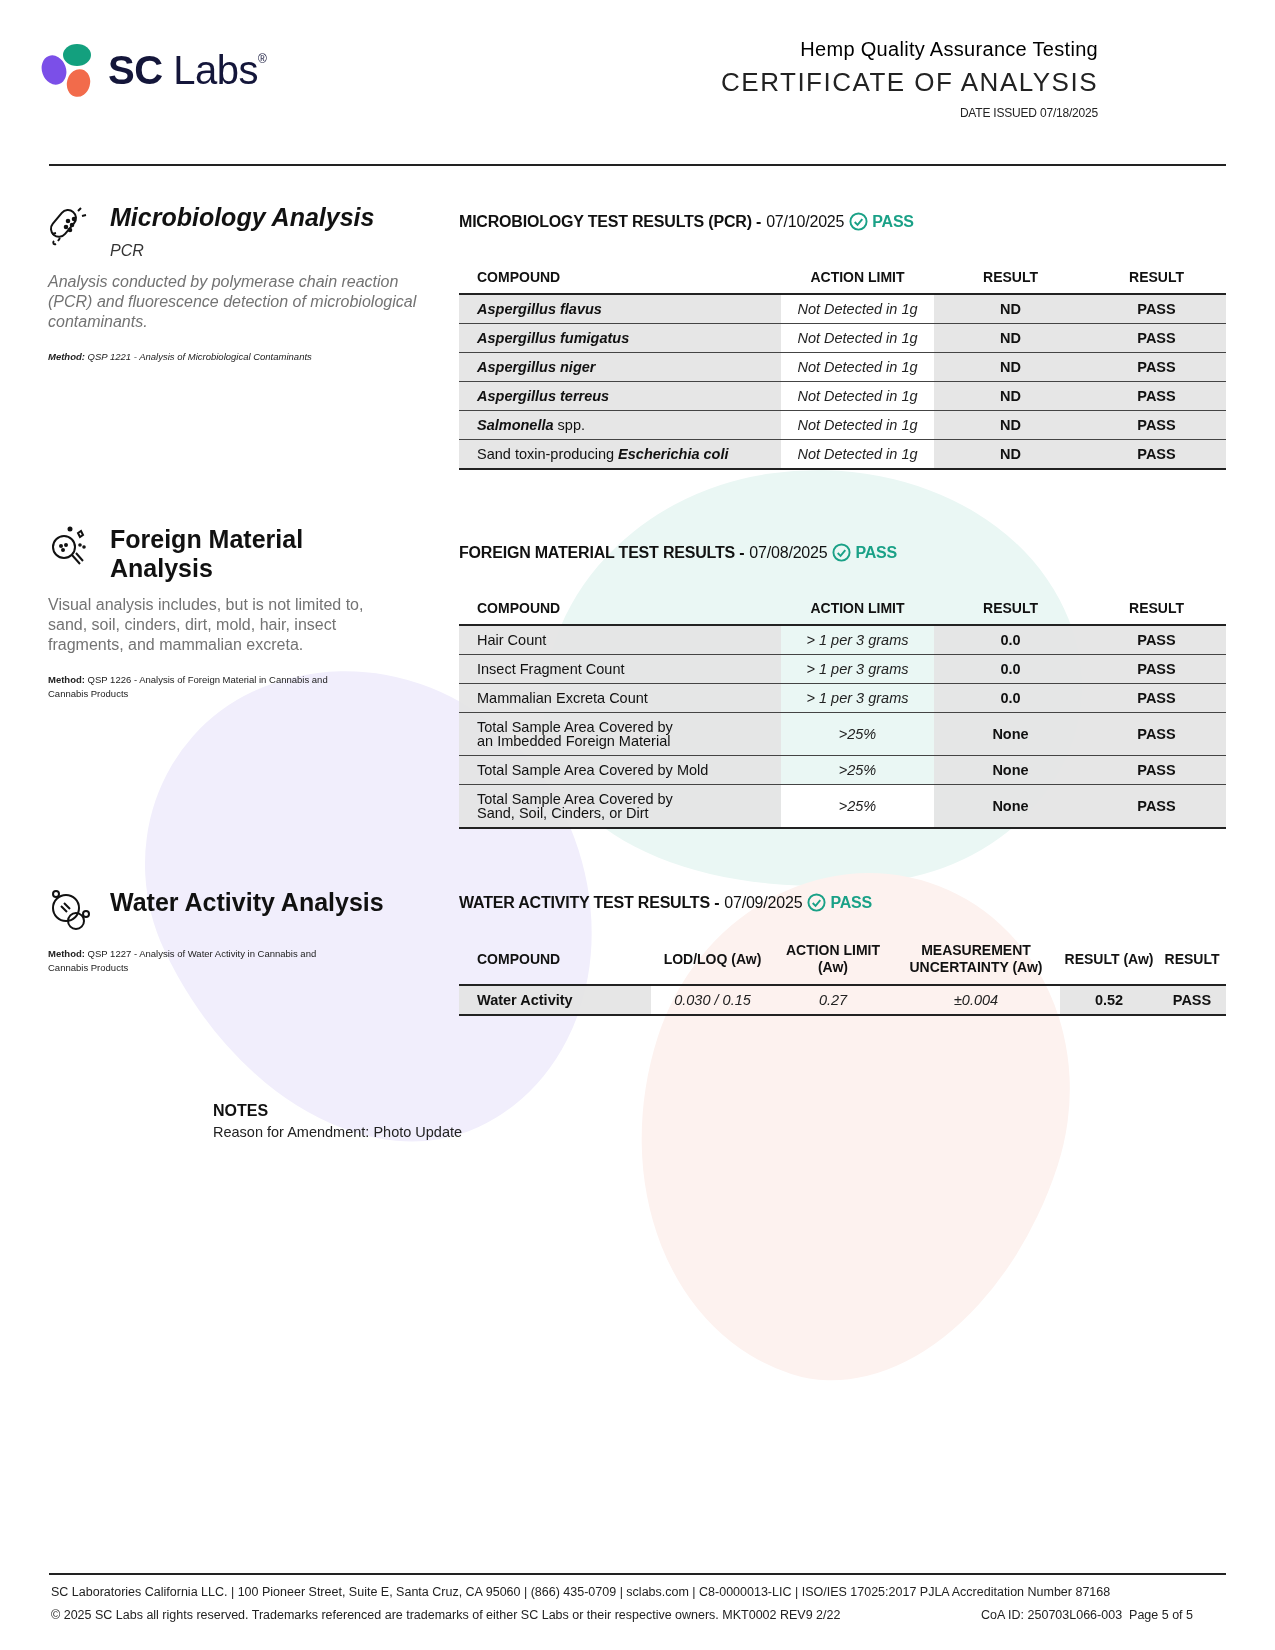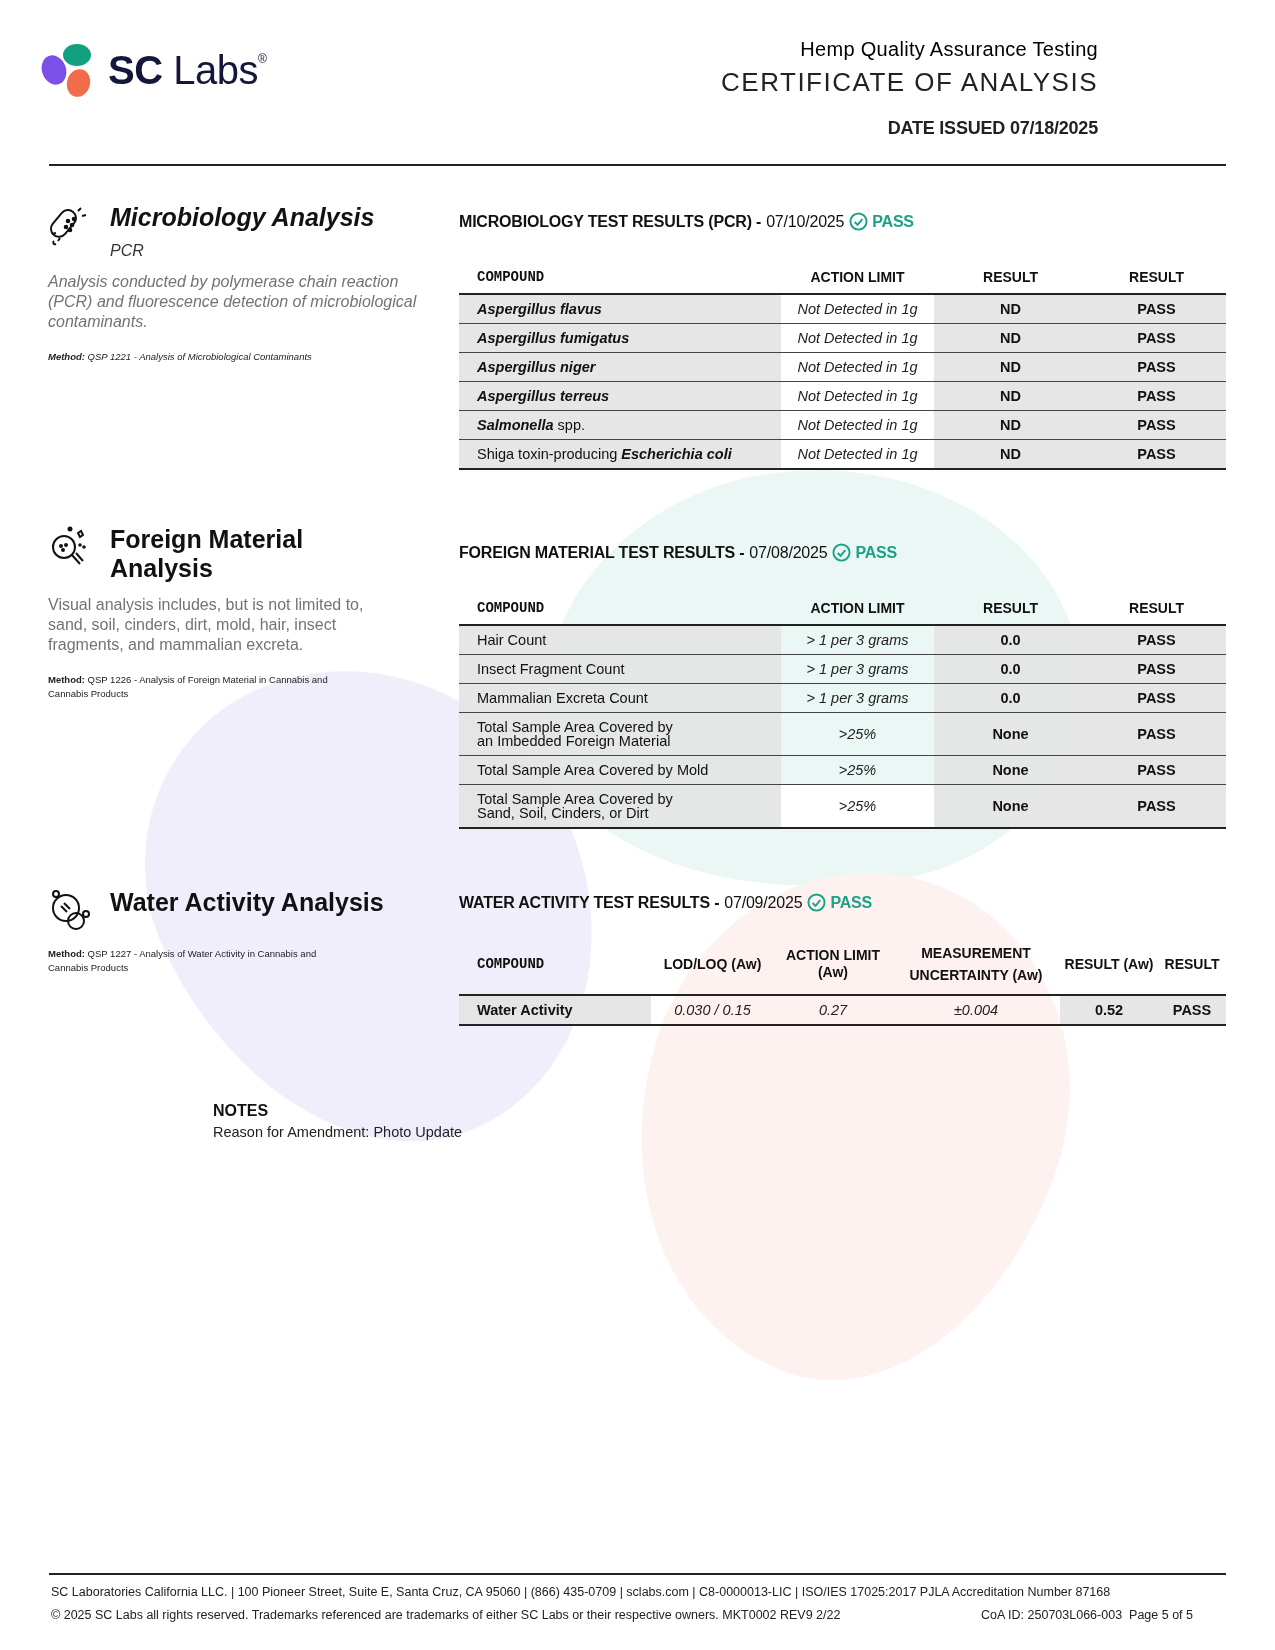--- a/index.html
+++ b/index.html
@@ -23,7 +23,7 @@
   .hdr-right { position: absolute; right: 177px; top: 38px; text-align: right; }
   .hdr-sub { font-size: 20px; color: #000000; font-weight: normal; letter-spacing: 0.3px; }
   .hdr-title { font-size: 26px; color: #222; letter-spacing: 1.5px; margin-top: 6px; }
-  .hdr-date { font-size: 18px; font-weight: bold; margin-top: 20px; color: #222; letter-spacing: -0.2px; }
+  .hdr-date { font-size: 12px; font-weight: normal; margin-top: 8px; color: #222; letter-spacing: -0.2px; }
   .hdr-rule { position: absolute; left: 49px; right: 49px; top: 164px; height: 2px; background: #222; }
 
   .section-left { position: absolute; left: 48px; width: 380px; }

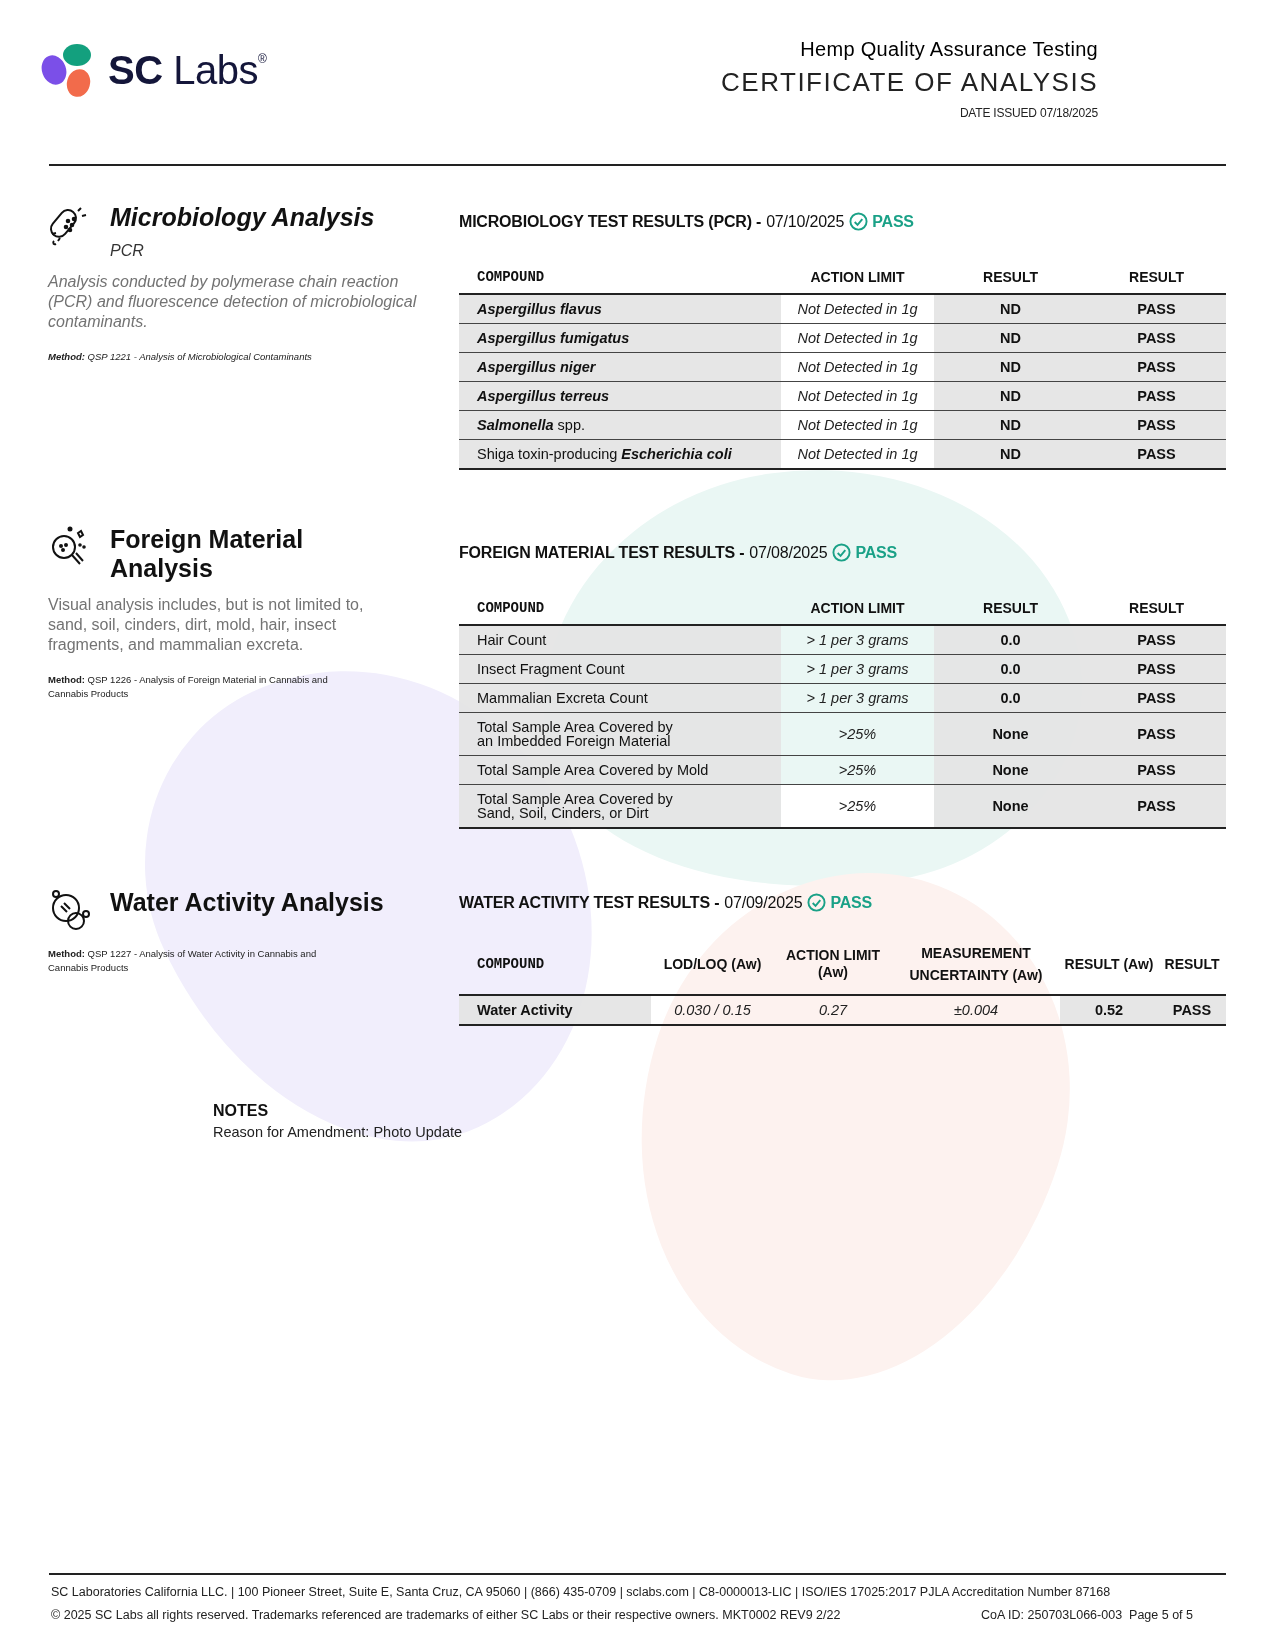--- a/index.html
+++ b/index.html
@@ -42,7 +42,7 @@
 
   table.res { border-collapse: collapse; width: 767px; margin-top: 30px; font-size: 14.5px; }
   table.res th { font-weight: bold; font-size: 14px; text-align: center; padding: 8px 4px; color: #111; vertical-align: middle; }
-  table.res th.first { text-align: left; padding-left: 18px; font-family: Liberation Mono, monospace; }
+  table.res th.first { text-align: left; padding-left: 18px; }
   table.res thead tr { border-bottom: 2px solid #222; }
   table.res td { padding: 0 0; height: 28px; text-align: center; color: #111; border-bottom: 1px solid #444; }
   table.res tr:last-child td { border-bottom: 2px solid #222; }

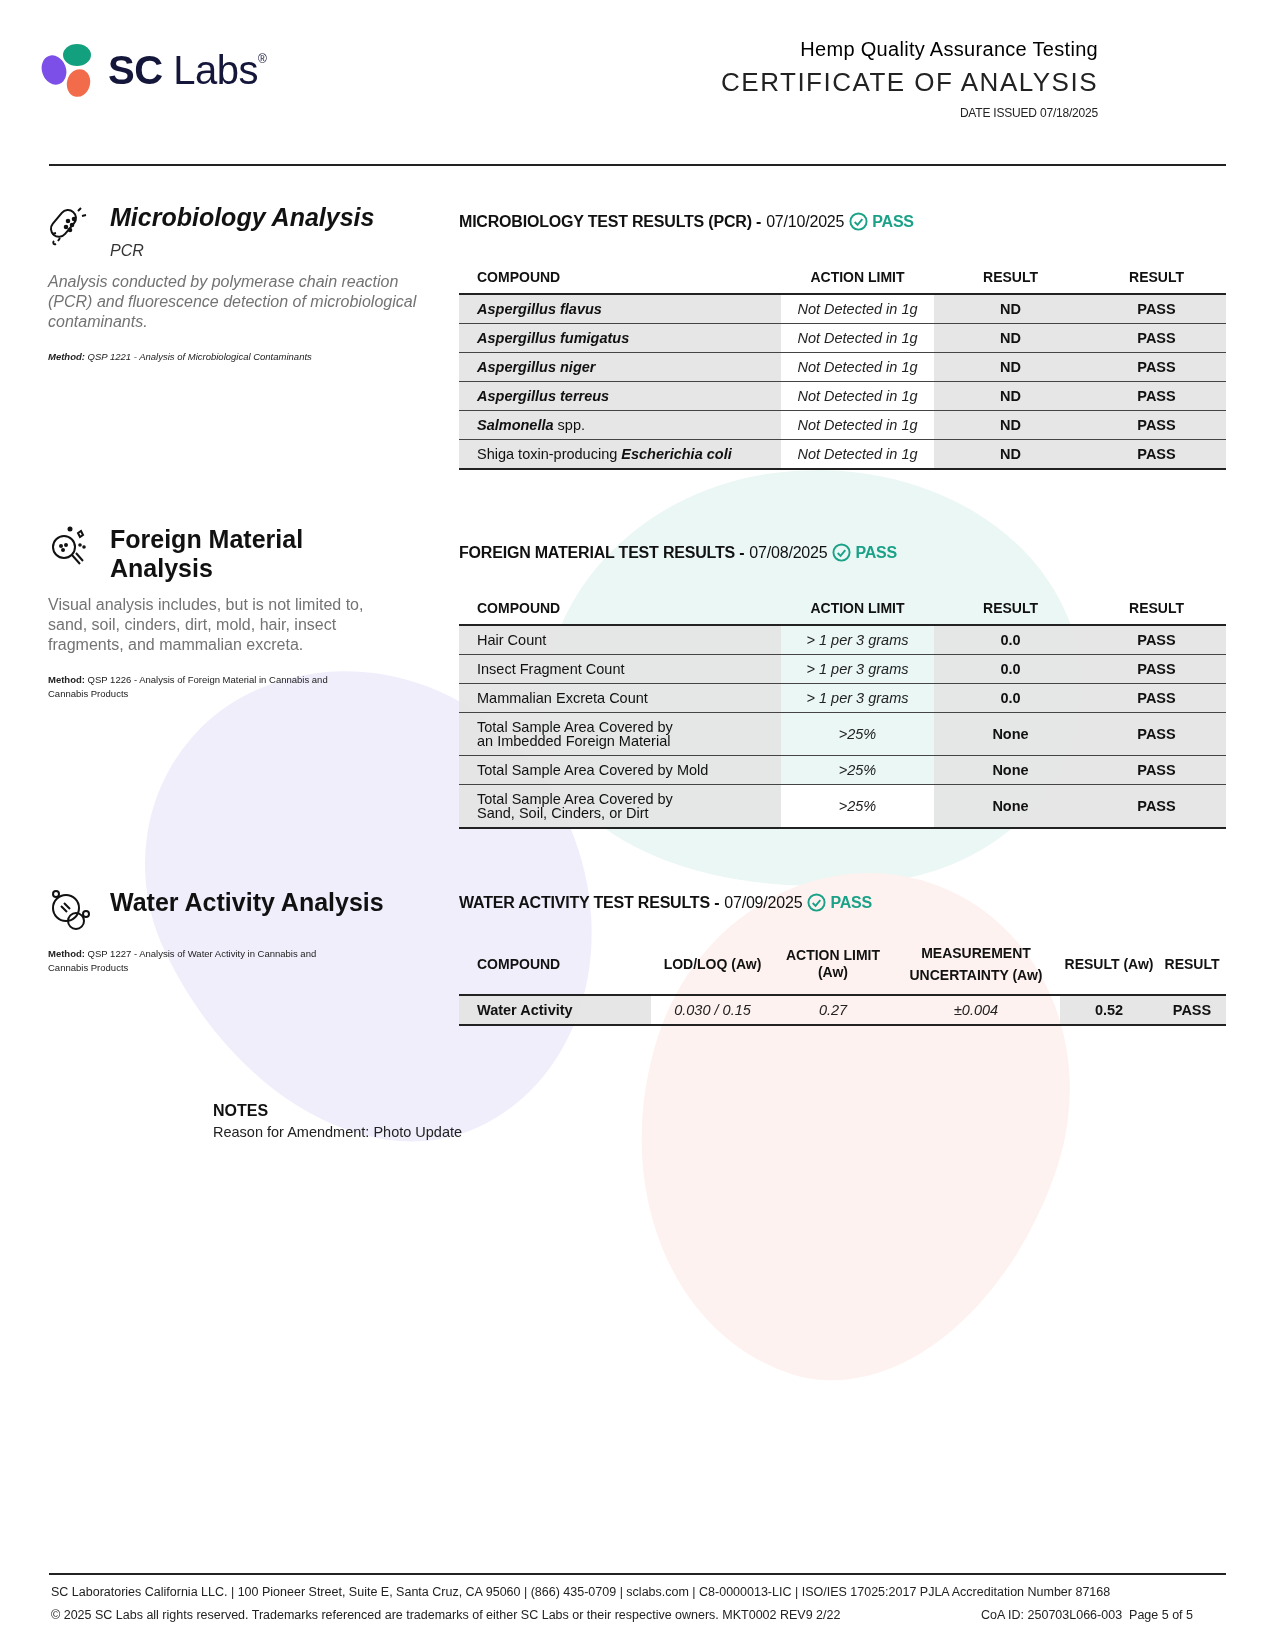--- a/index.html
+++ b/index.html
@@ -158,7 +158,7 @@
             <td class="res2">PASS</td>
           </tr>
         <tr>
-            <td class="cmp"><span>Shiga toxin-producing </span><span class="it">Escherichia coli</span></td>
+            <td class="cmp"><span>Sand toxin-producing </span><span class="it">Escherichia coli</span></td>
             <td class="lim">Not Detected in 1g</td>
             <td class="res1">ND</td>
             <td class="res2">PASS</td>

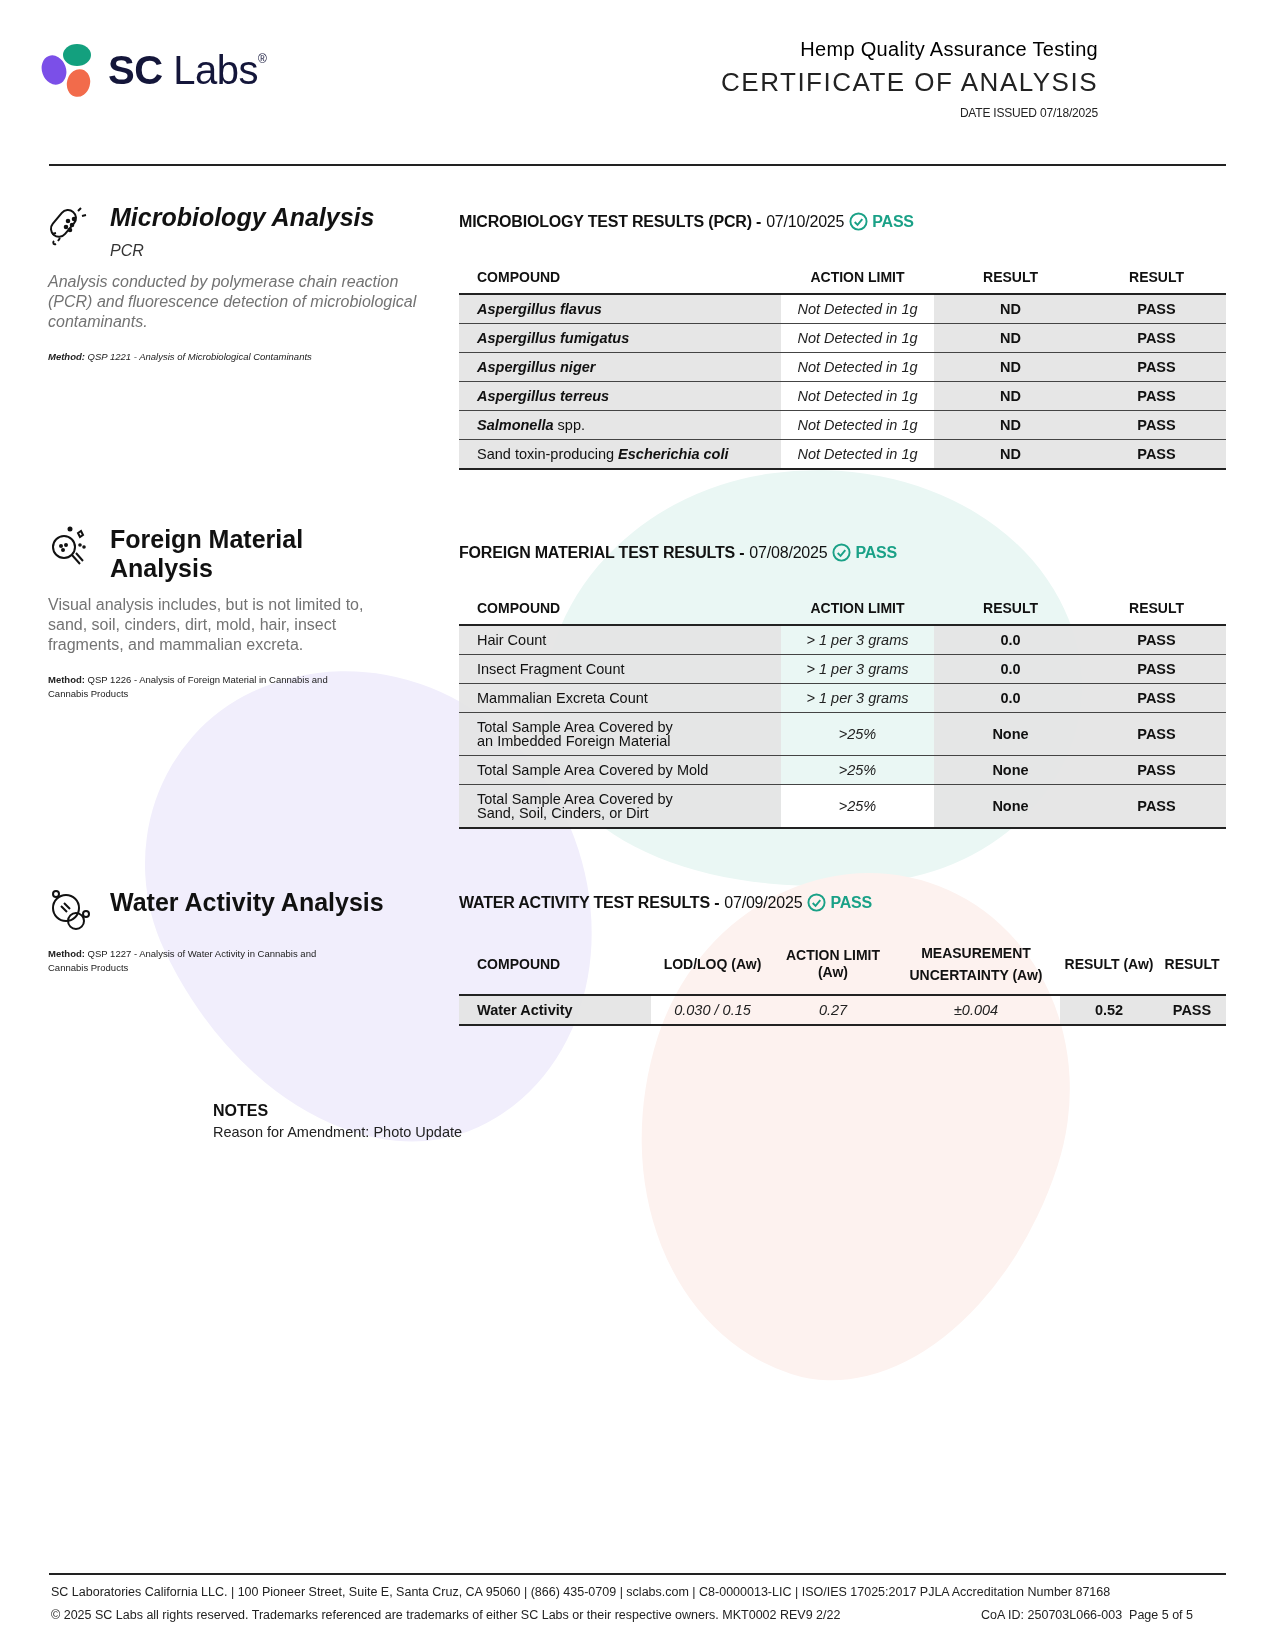--- a/index.html
+++ b/index.html
@@ -276,7 +276,7 @@
         <th class="first" style="width:170px">COMPOUND</th>
         <th style="width:115px;line-height:17px">LOD/LOQ (Aw)</th>
         <th style="width:110px;line-height:17px">ACTION LIMIT (Aw)</th>
-        <th style="width:160px;line-height:22px">MEASUREMENT UNCERTAINTY (Aw)</th>
+        <th style="width:160px;line-height:17px">MEASUREMENT UNCERTAINTY (Aw)</th>
         <th style="width:90px;line-height:17px">RESULT (Aw)</th>
         <th>RESULT</th>
       </tr>

